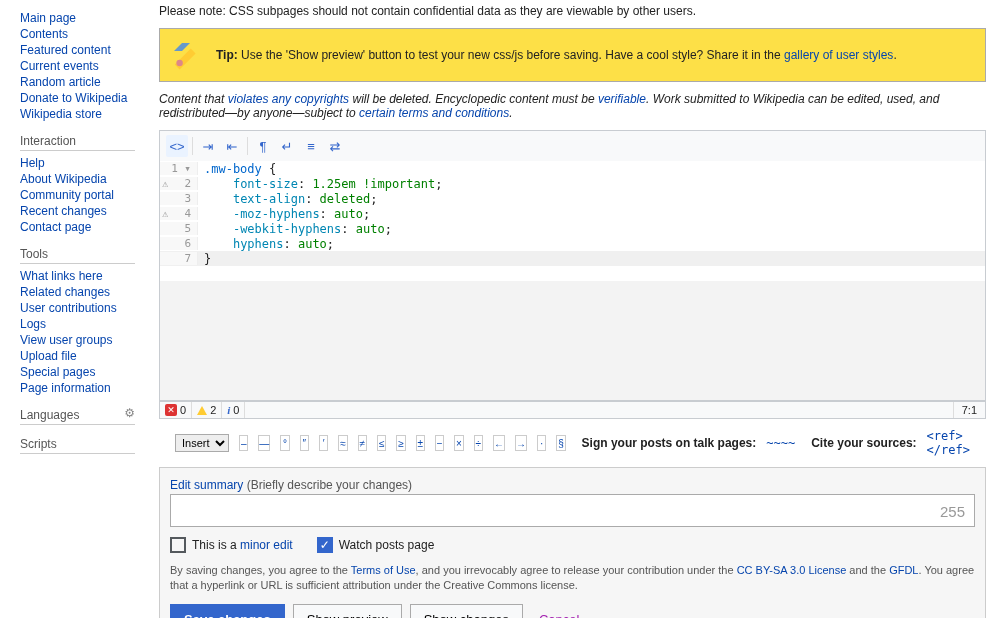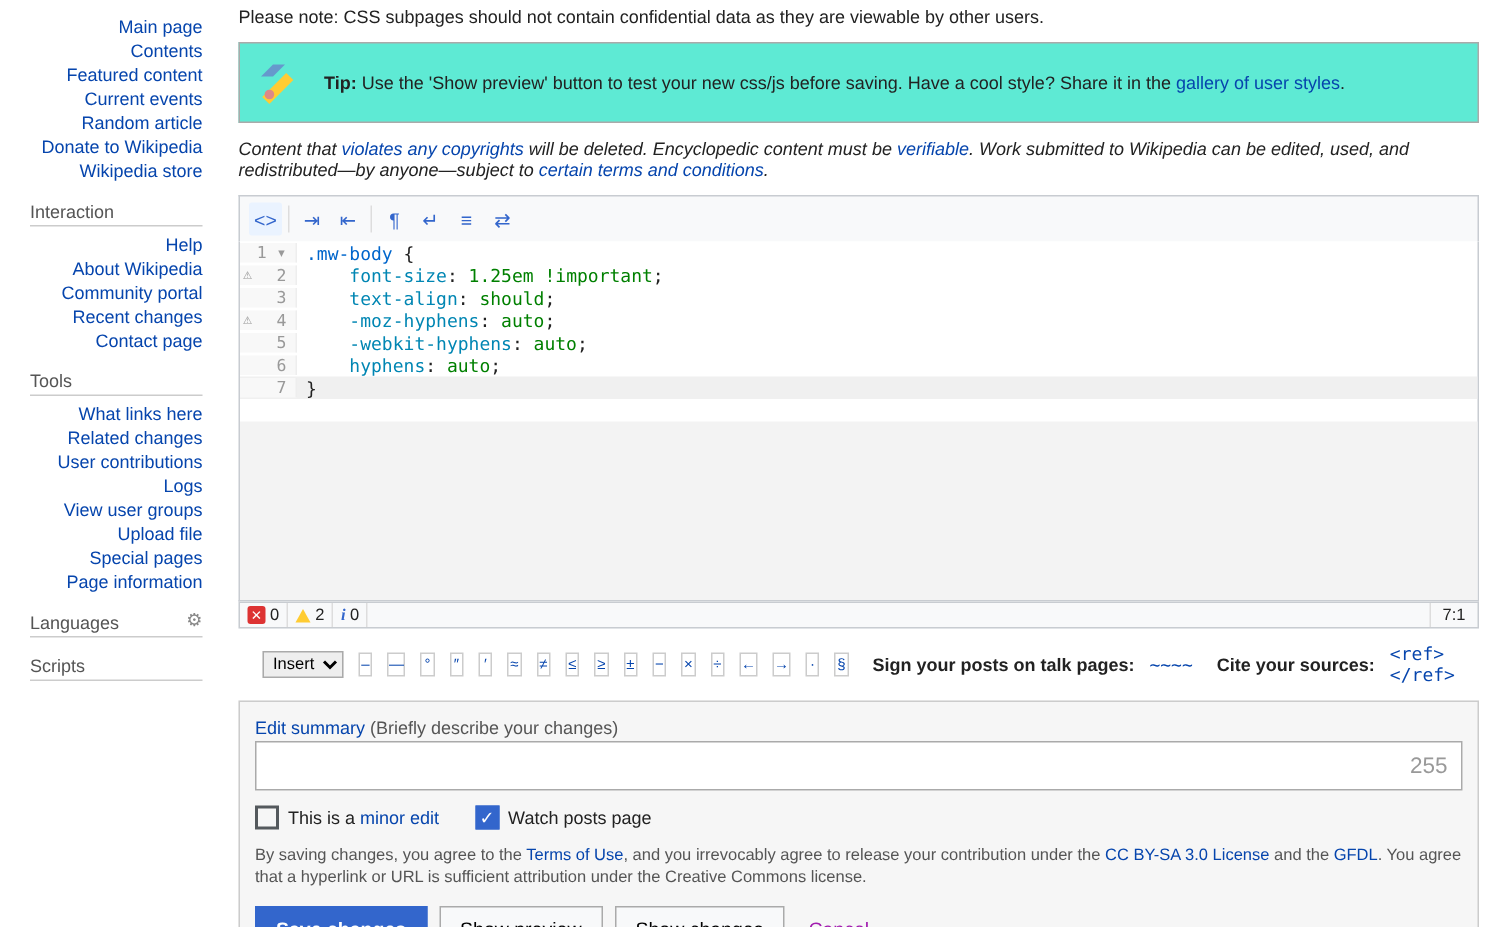--- a/index.html
+++ b/index.html
@@ -8,7 +8,7 @@
 .sidebar { width: 145px; padding: 10px 10px 10px 20px; flex-shrink: 0; }
 .sidebar-section { margin-bottom: 12px; }
 .sidebar-heading { color: #555; font-size: 12px; font-weight: normal; border-bottom: 1px solid #ccc; padding-bottom: 2px; margin-bottom: 4px; margin-top: 8px; position: relative; }
-.sidebar ul { list-style: none; text-align: right; }
+.sidebar ul { list-style: none; }
 .sidebar li { padding: 1px 0; font-size: 12px; }
 .gear { position: absolute; right: 0; top: -2px; color: #888; font-size: 12px; }
 .main { flex: 1; padding: 0 14px 20px 14px; min-width: 0; }

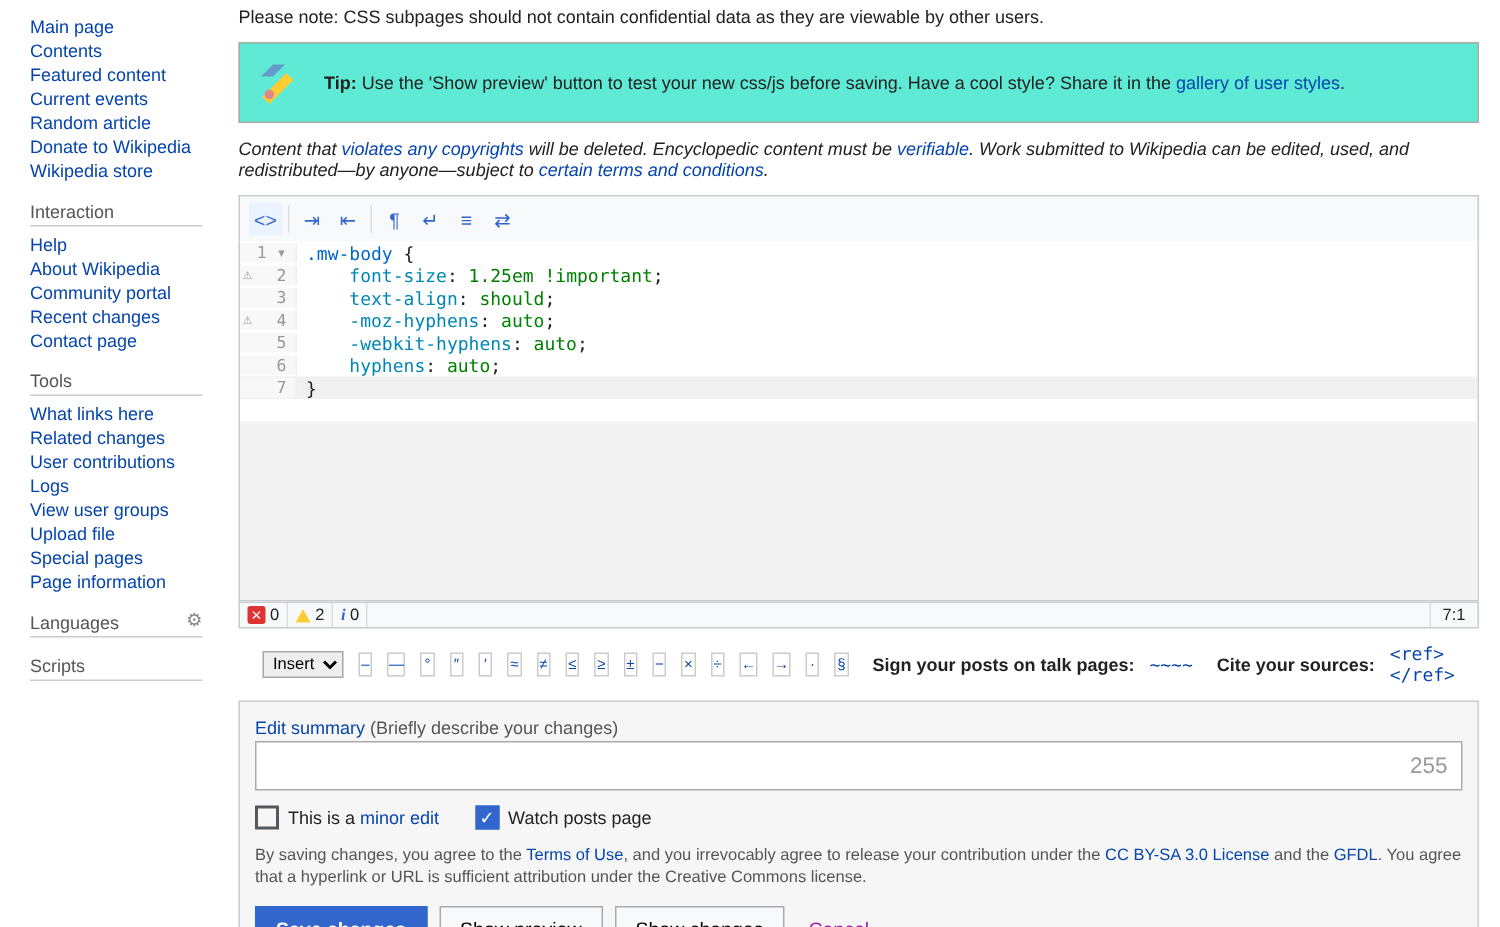--- a/index.html
+++ b/index.html
@@ -13,7 +13,7 @@
 .gear { position: absolute; right: 0; top: -2px; color: #888; font-size: 12px; }
 .main { flex: 1; padding: 0 14px 20px 14px; min-width: 0; }
 .warning-text { font-size: 12px; padding: 4px 0; }
-.tip-box { border: 1px solid #aaa; background: #5eead4; padding: 10px; display: flex; align-items: center; gap: 14px; margin: 6px 0 10px; }
+.tip-box { border: 1px solid #aaa; background: #fde047; padding: 10px; display: flex; align-items: center; gap: 14px; margin: 6px 0 10px; }
 .tip-icon { width: 32px; height: 32px; position: relative; flex-shrink: 0; }
 .tip-icon svg { width: 100%; height: 100%; }
 .italic { font-style: italic; }

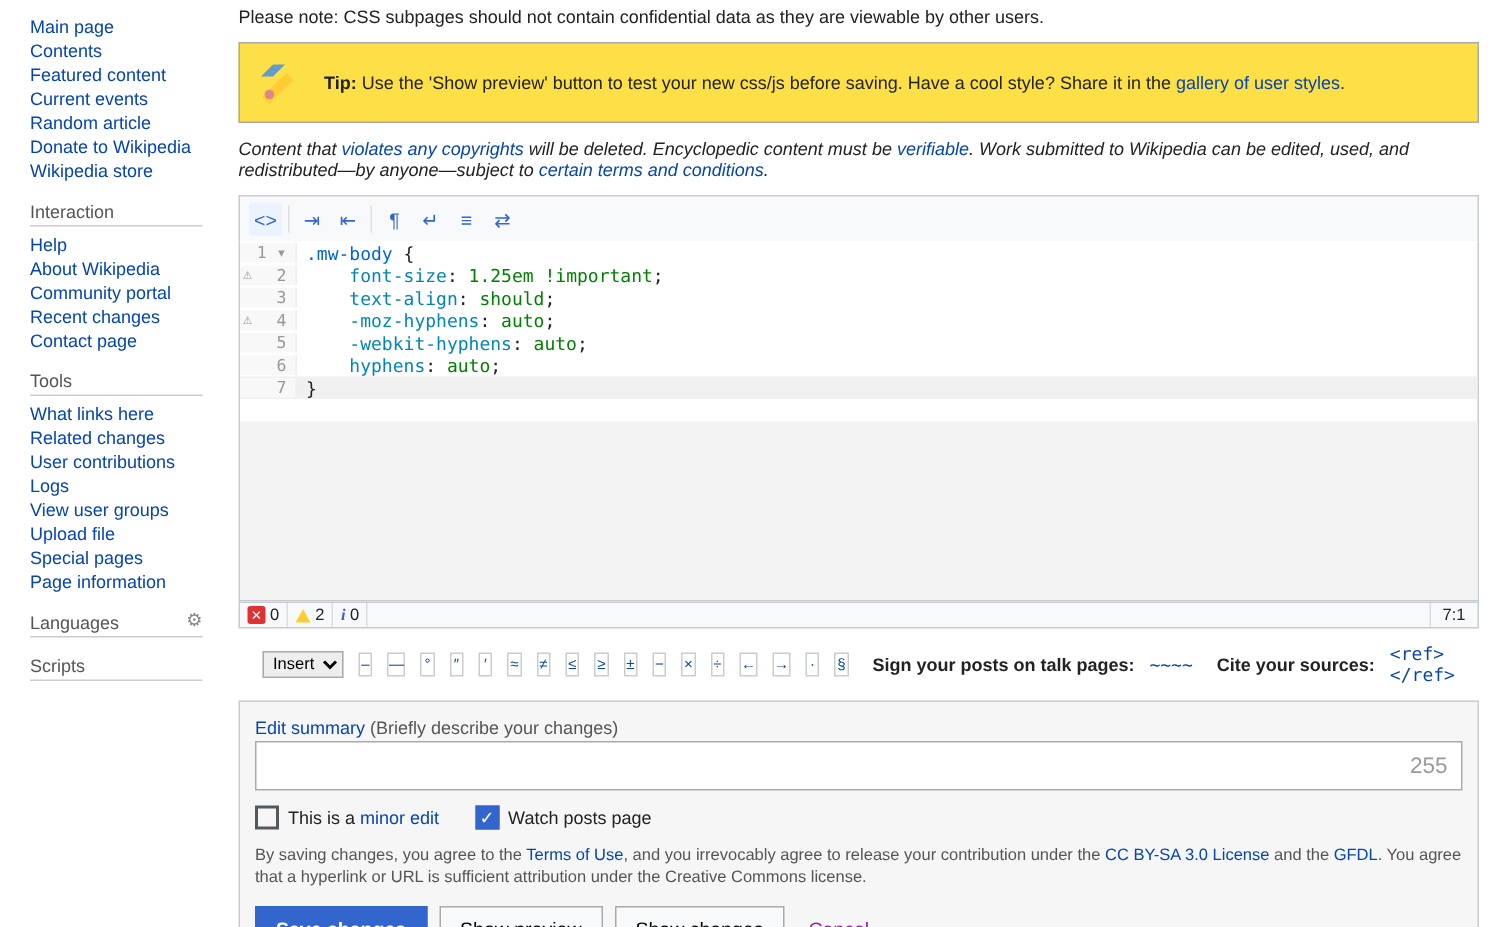--- a/index.html
+++ b/index.html
@@ -151,7 +151,7 @@
           </div>
         <div class="code-line">
             <span class="gutter">3</span>
-            <span class="code-text">    <span class="tok-prop">text-align</span>: <span class="tok-val">should</span>;</span>
+            <span class="code-text">    <span class="tok-prop">text-align</span>: <span class="tok-val">deleted</span>;</span>
           </div>
         <div class="code-line">
             <span class="gutter"><span class="warn">⚠</span>4</span>

